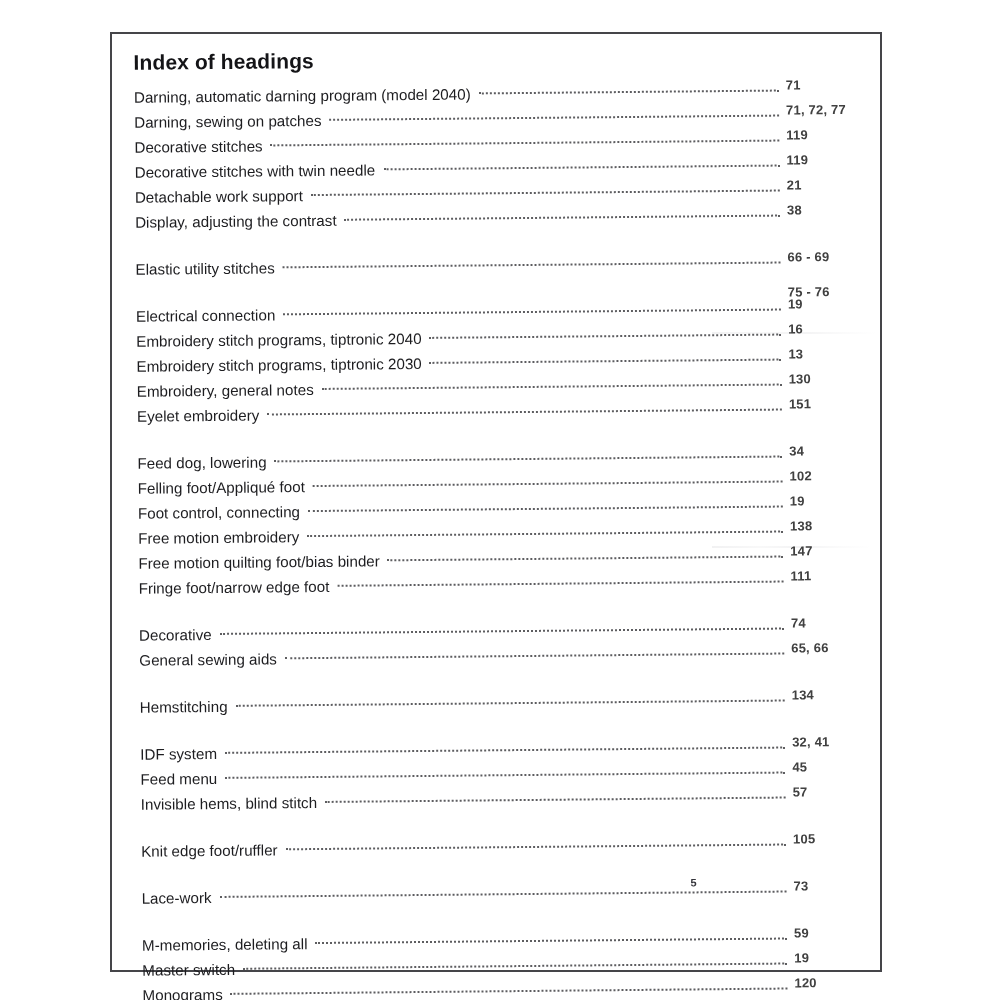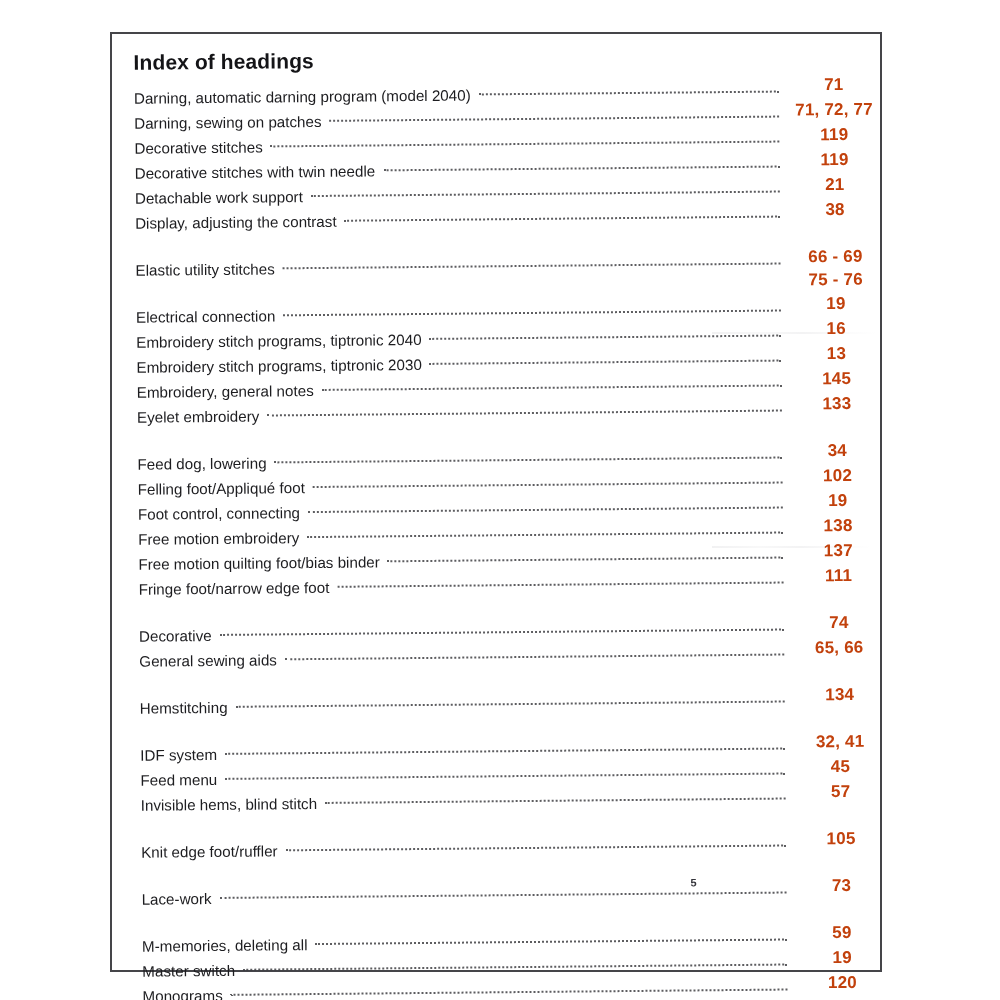--- a/index.html
+++ b/index.html
@@ -92,13 +92,13 @@
 
   .entry-pages {
     white-space: nowrap;
-    text-align: center;
+    text-align: left;
     width: 96px;
     position: relative;
     top: -7px;
-    font-size: 17px;
+    font-size: 13px;
     font-weight: bold;
-    color: #c2410c;
+    color: #404040;
     letter-spacing: 0.2px;
   }
   .entry-pages .page-extra {

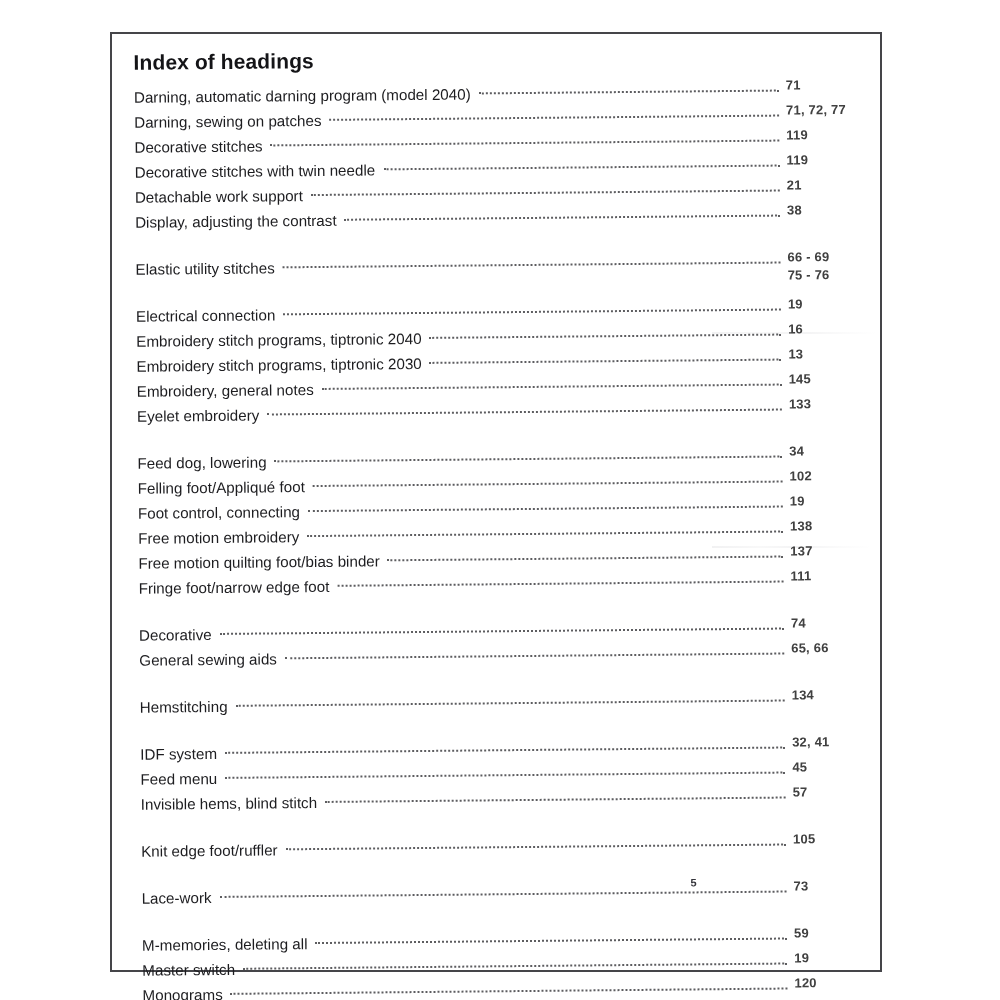--- a/index.html
+++ b/index.html
@@ -103,7 +103,7 @@
   }
   .entry-pages .page-extra {
     display: block;
-    margin-top: 3px;
+    margin-top: 20px;
   }
 
   

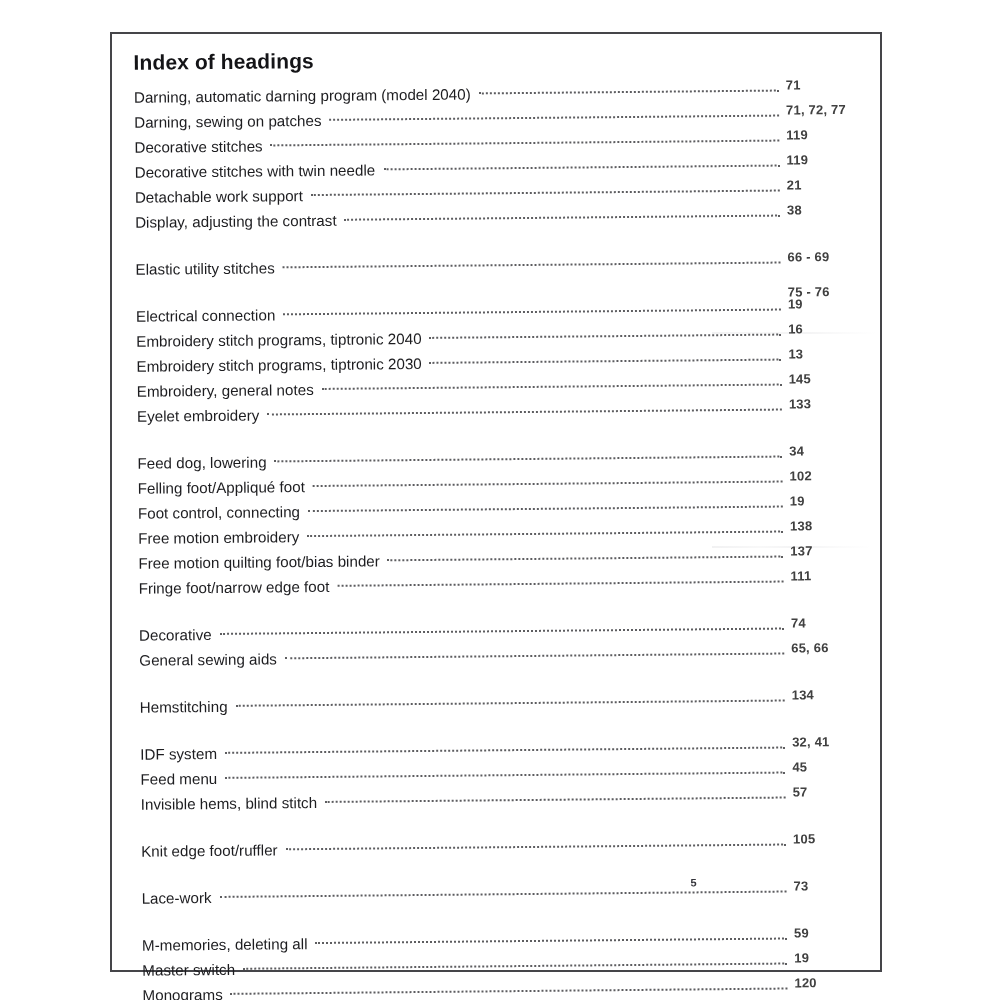--- a/index.html
+++ b/index.html
@@ -204,7 +204,7 @@
           <div class="index-entry">
             <span class="entry-label">Embroidery, general notes</span>
             <span class="entry-leader"></span>
-            <span class="entry-pages">145</span>
+            <span class="entry-pages">130</span>
           </div>
           <div class="index-entry">
             <span class="entry-label">Eyelet embroidery</span>

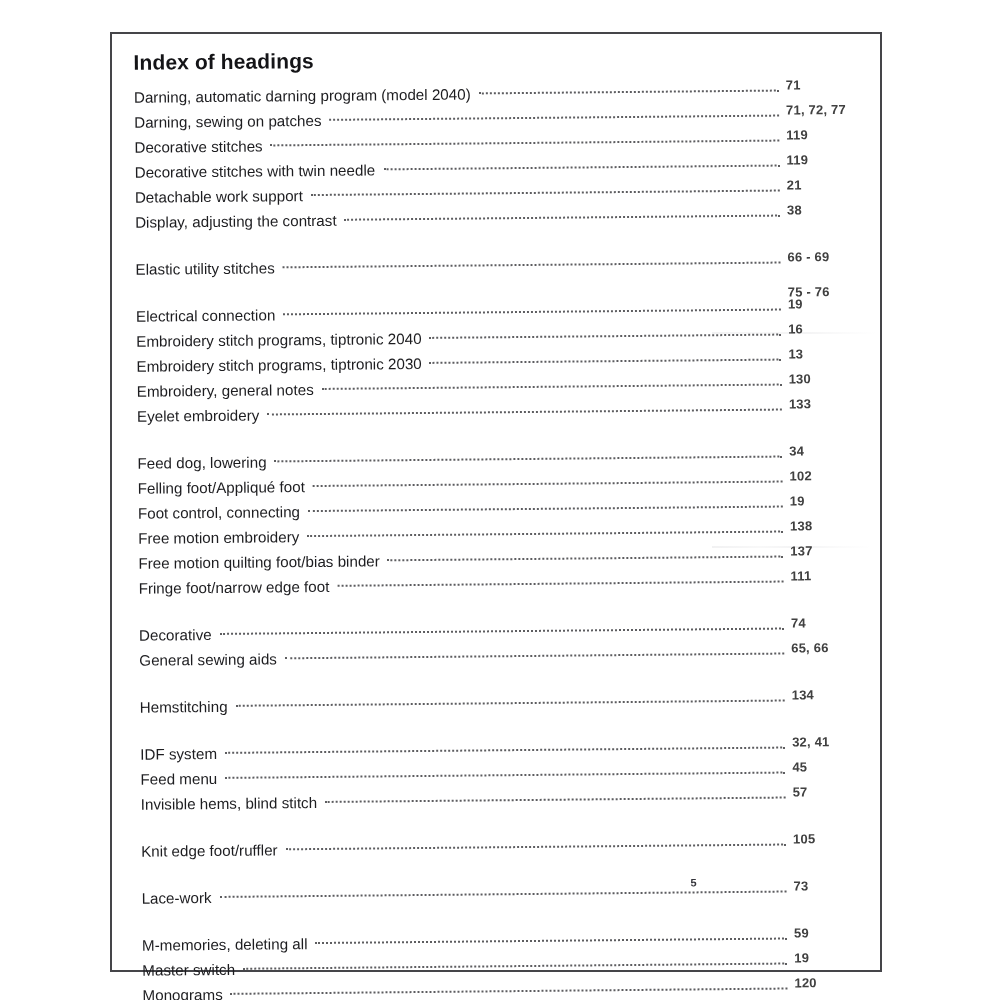--- a/index.html
+++ b/index.html
@@ -209,7 +209,7 @@
           <div class="index-entry">
             <span class="entry-label">Eyelet embroidery</span>
             <span class="entry-leader"></span>
-            <span class="entry-pages">133</span>
+            <span class="entry-pages">151</span>
           </div>
           <div class="index-entry group-gap">
             <span class="entry-label">Feed dog, lowering</span>

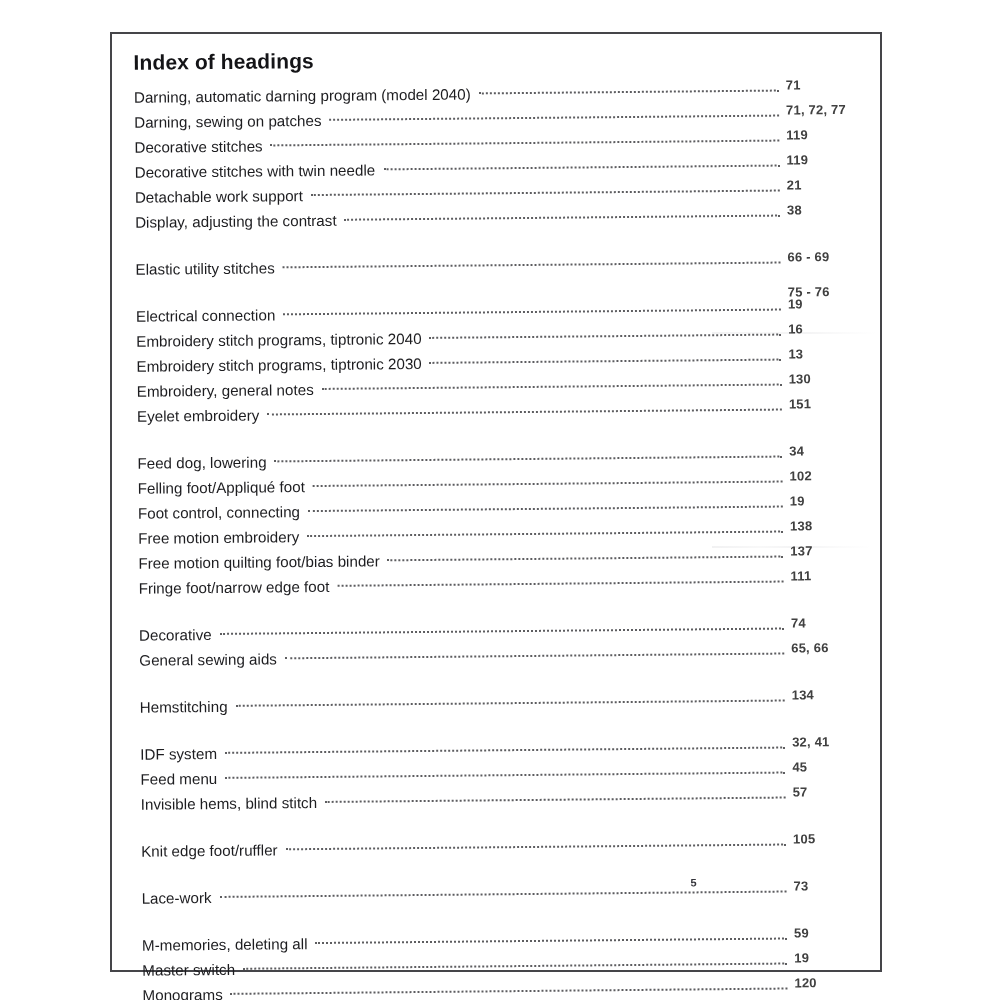--- a/index.html
+++ b/index.html
@@ -234,7 +234,7 @@
           <div class="index-entry">
             <span class="entry-label">Free motion quilting foot/bias binder</span>
             <span class="entry-leader"></span>
-            <span class="entry-pages">137</span>
+            <span class="entry-pages">147</span>
           </div>
           <div class="index-entry">
             <span class="entry-label">Fringe foot/narrow edge foot</span>

